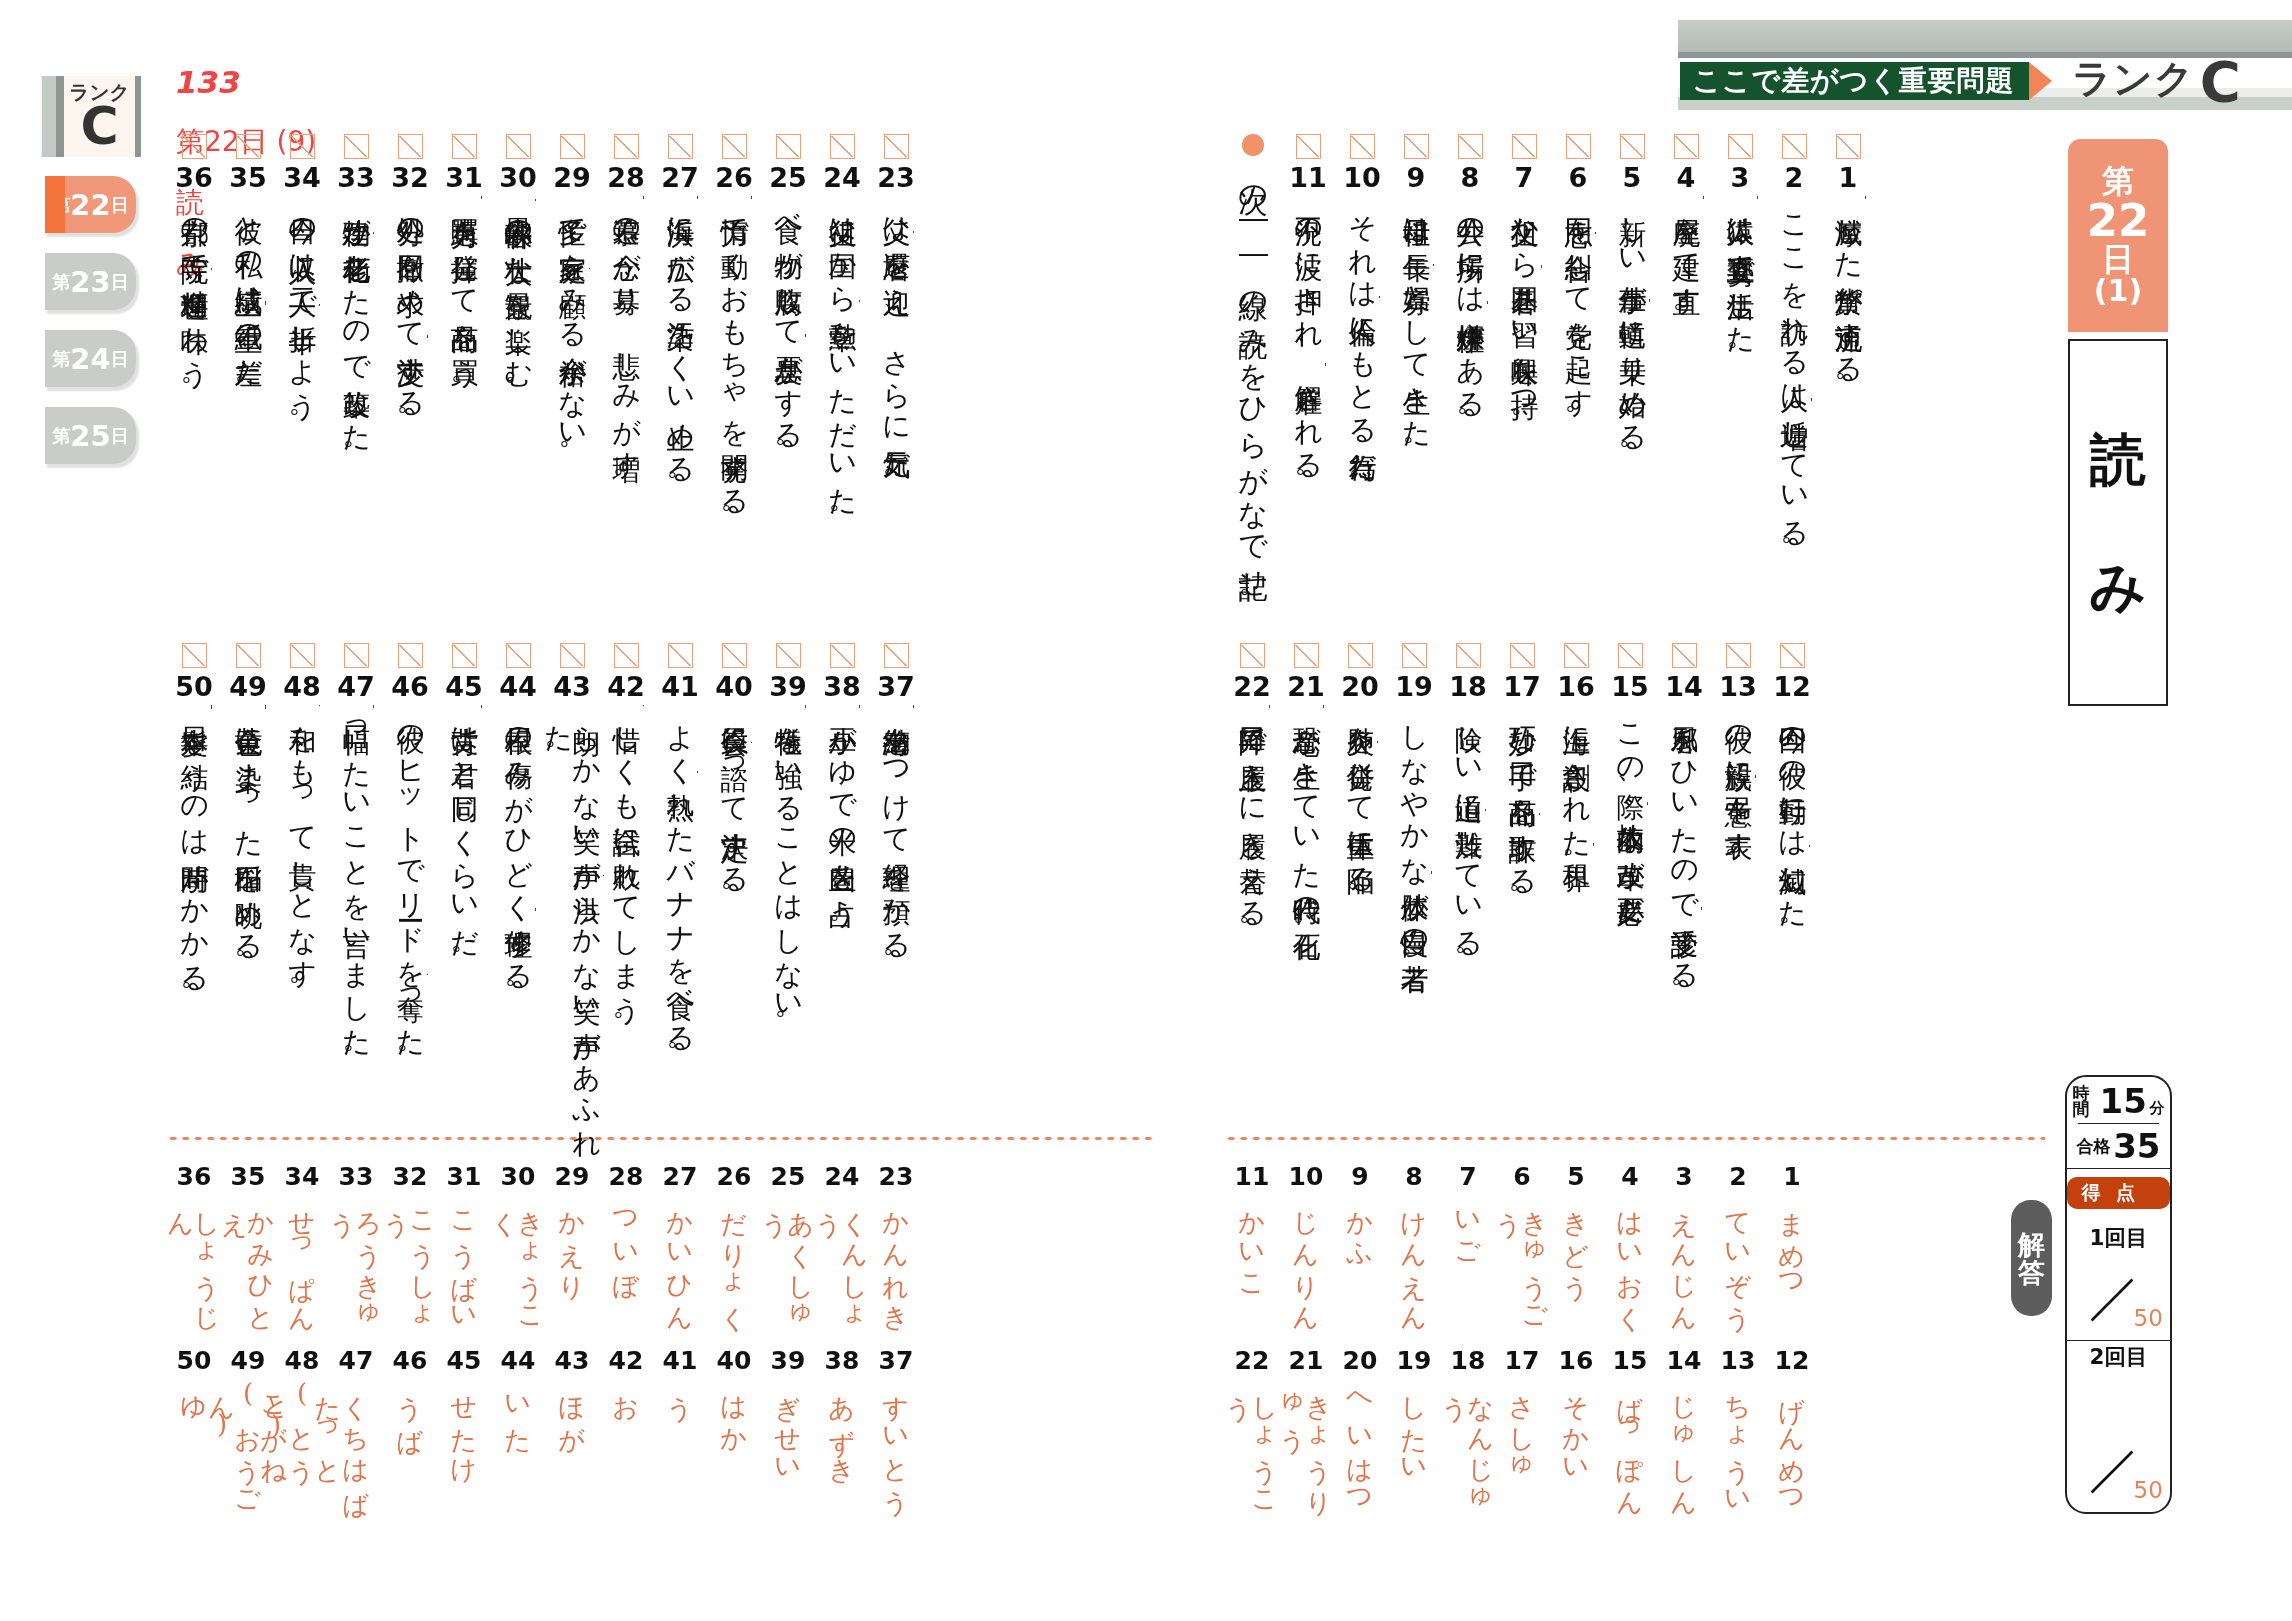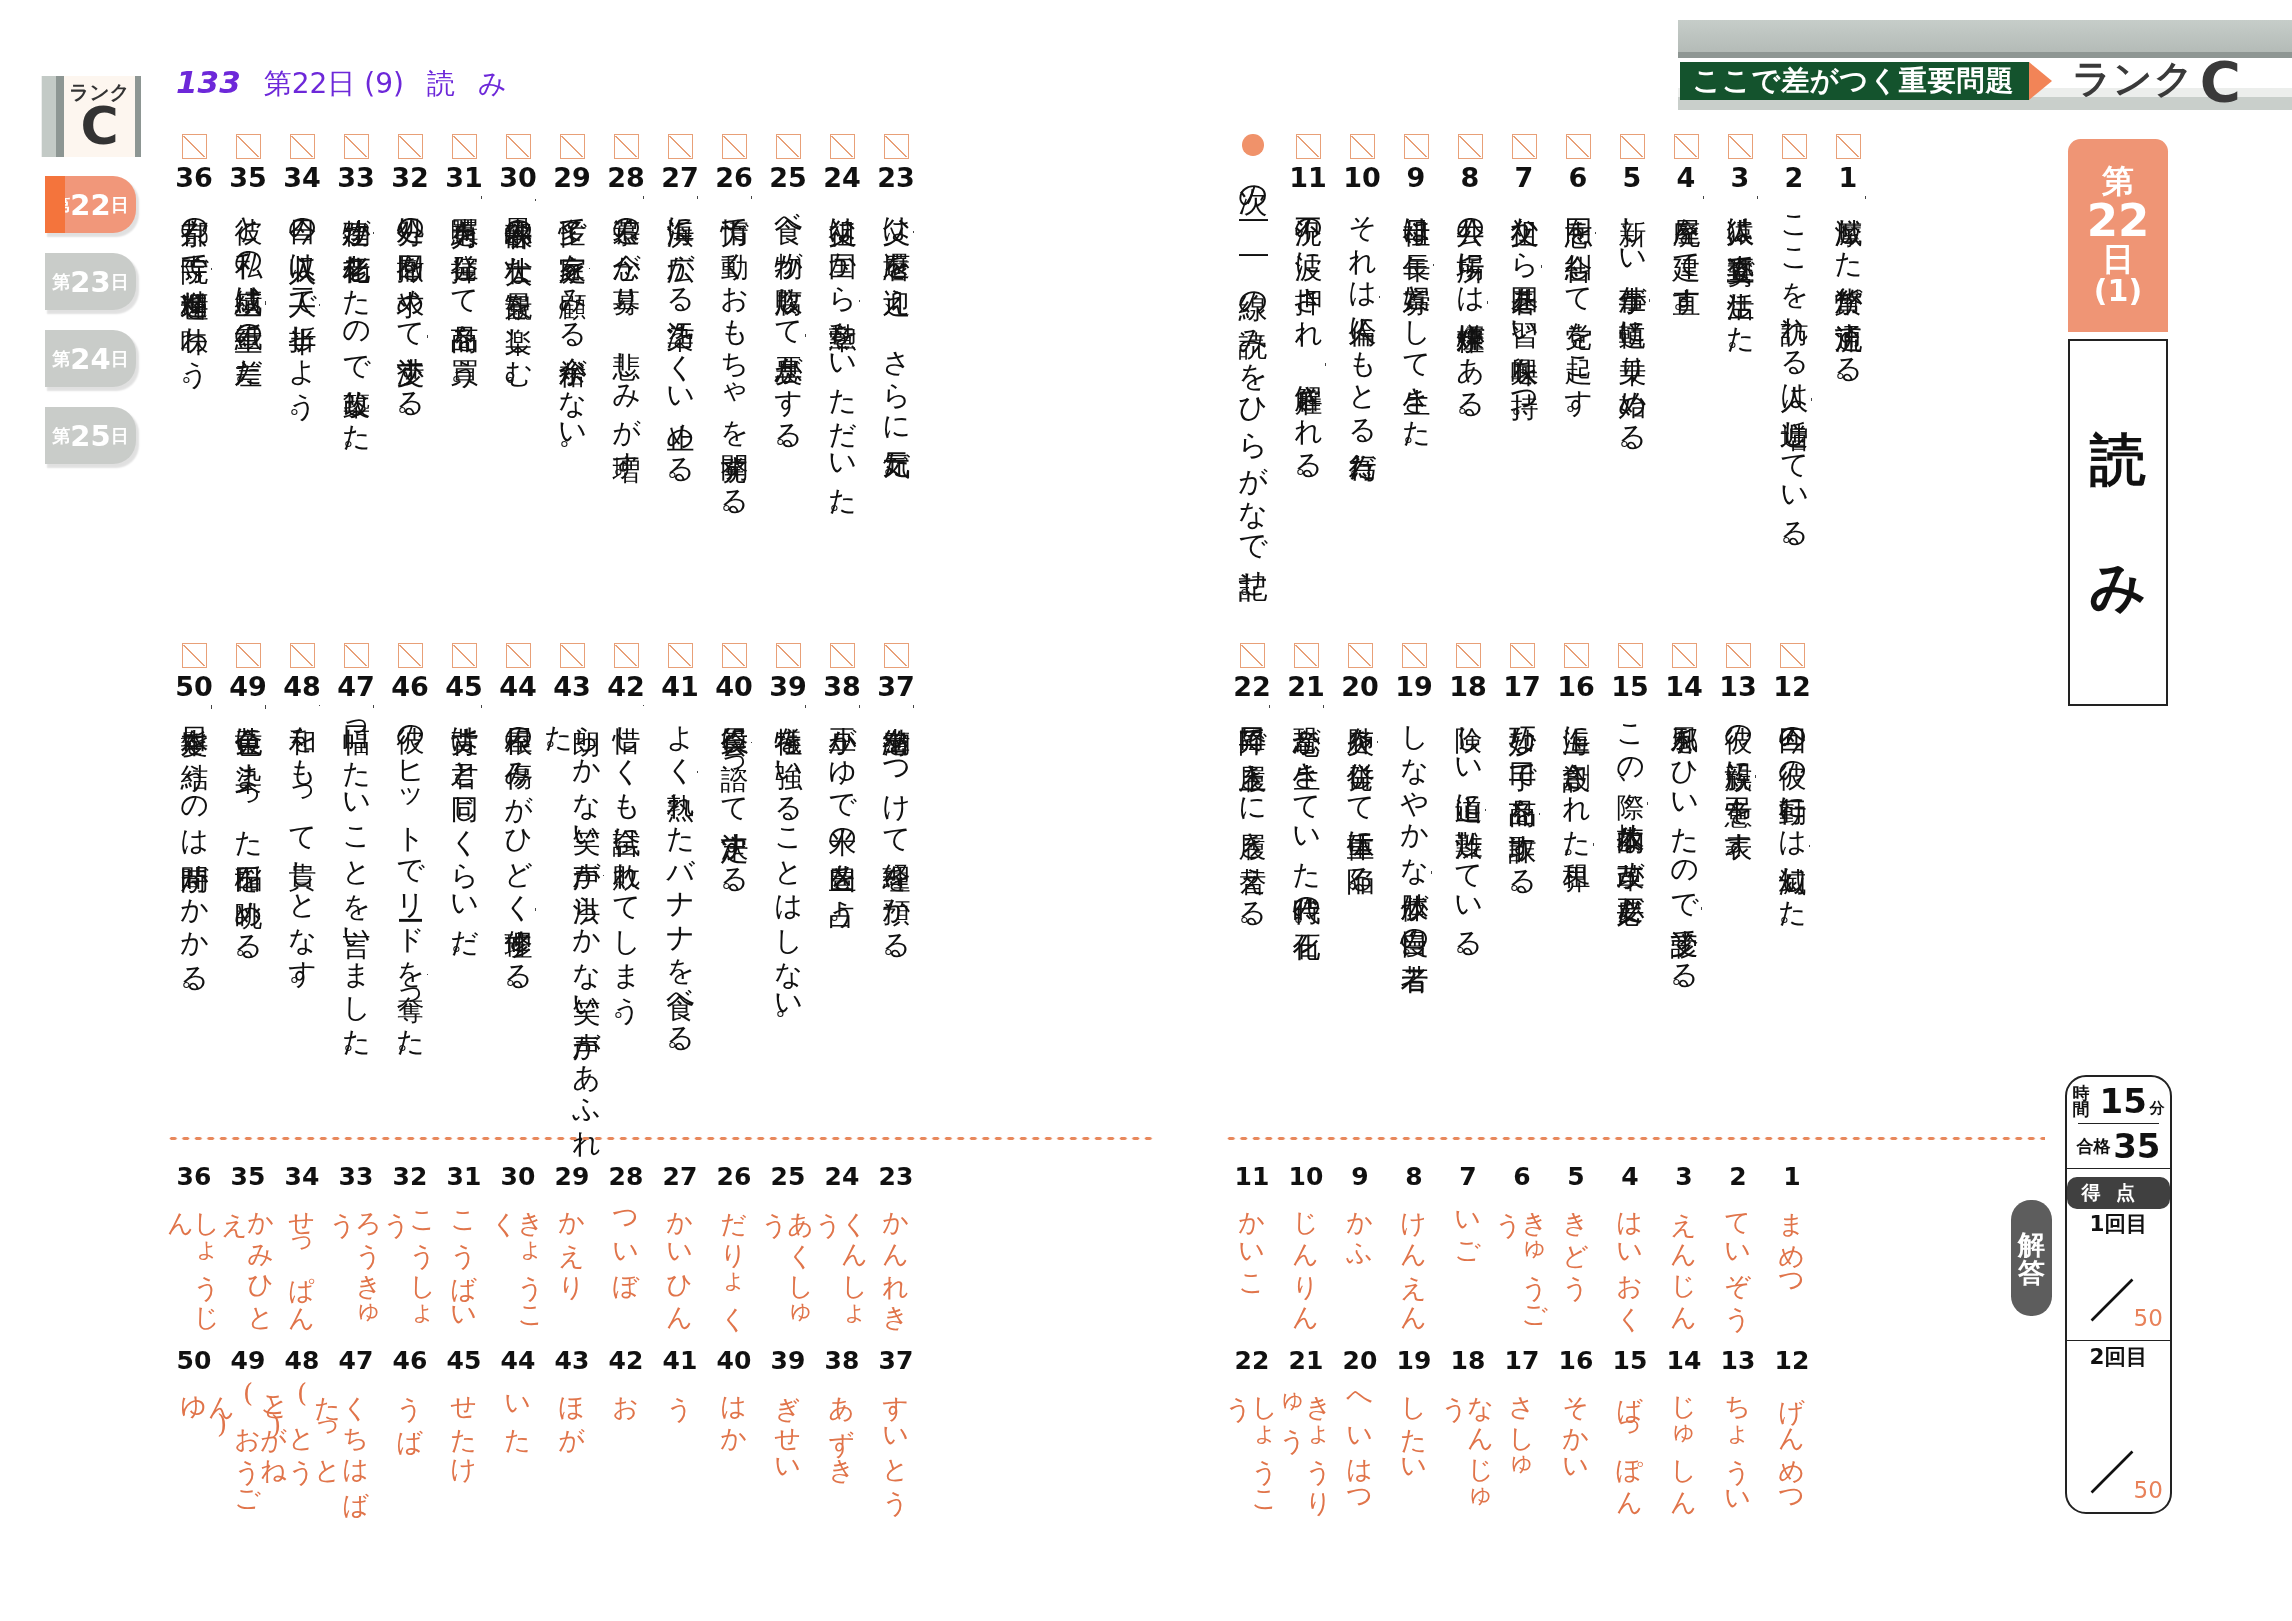--- a/index.html
+++ b/index.html
@@ -152,8 +152,8 @@
   
   #page-header {
     position:absolute; left:176px; top:64px;
-    font-family:"DejaVu Sans", sans-serif; font-size:28px; color:#6d28d9;
-    display:flex; align-items:baseline; gap:23px; white-space:nowrap;
+    font-family:"DejaVu Sans", sans-serif; font-size:28px; color:#ef4444;
+    display:flex; align-items:baseline; gap:23px; white-space:nowrap;flex-direction:column;
   }
   #page-header .pno { font-style:italic; font-weight:bold; font-size:31px; }
 

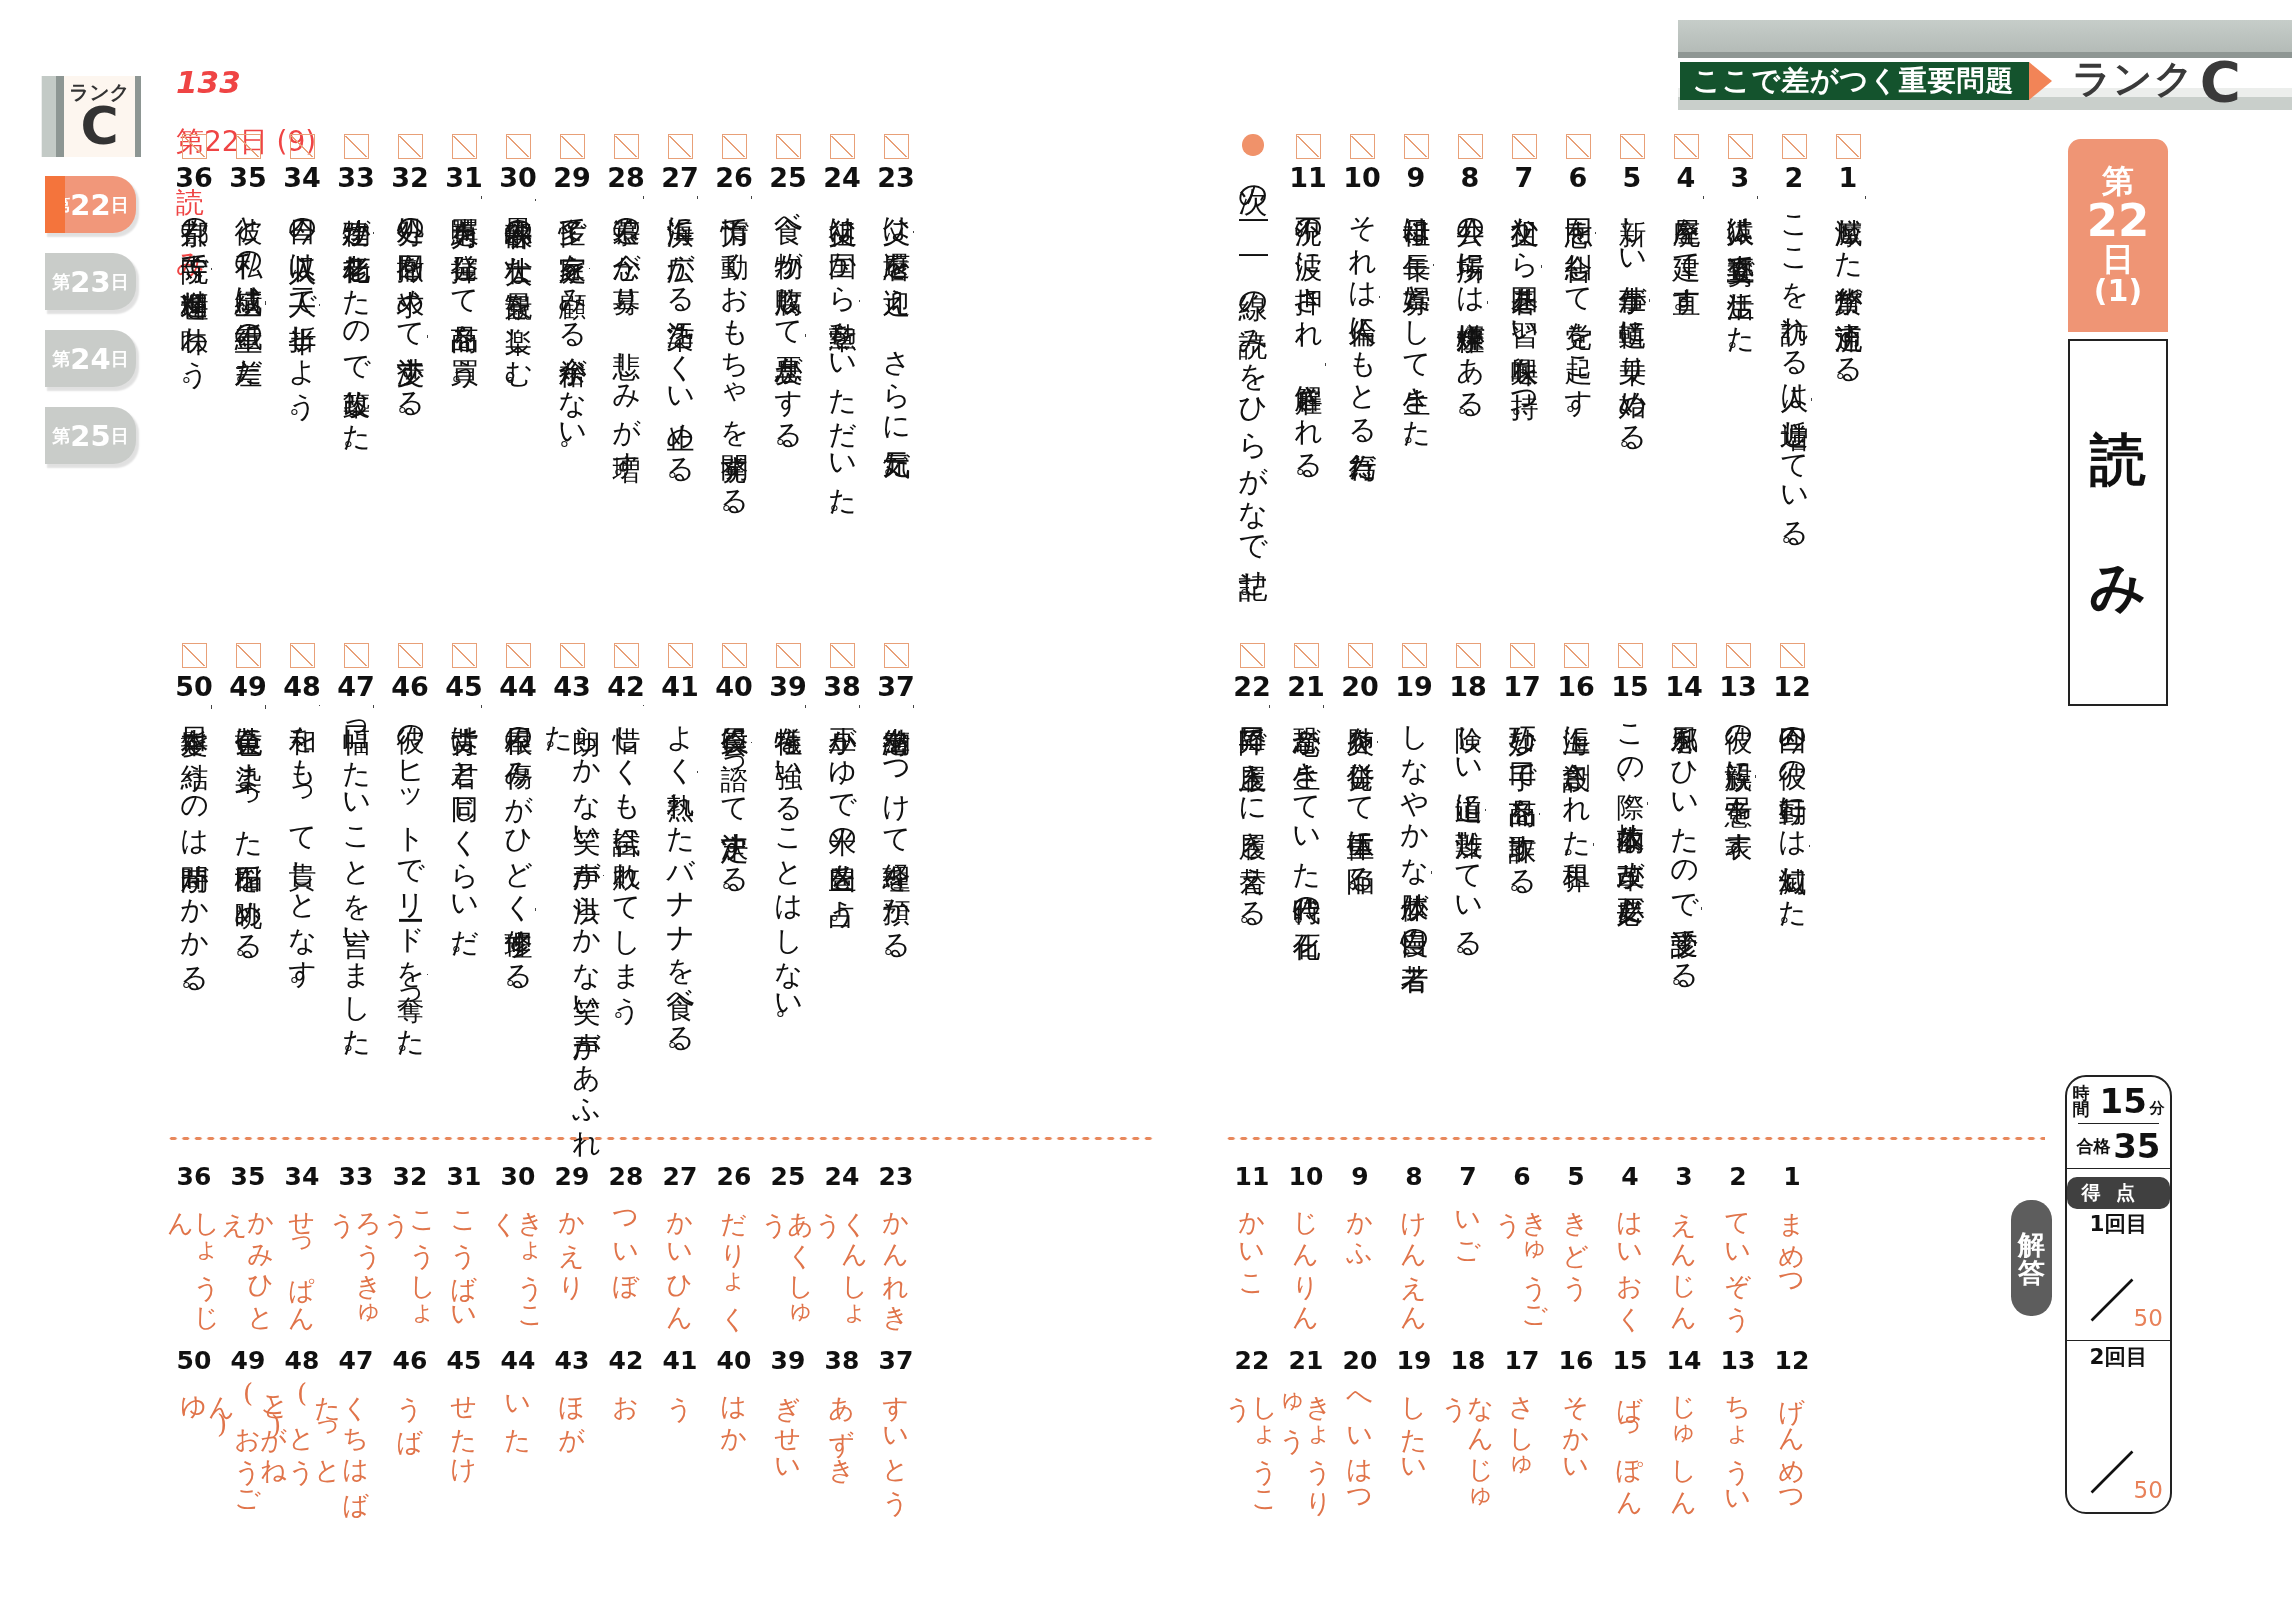--- a/index.html
+++ b/index.html
@@ -94,7 +94,7 @@
     font-weight:bold; color:#111; align-self:flex-end; }
   #score-box .hr { height:1.8px; background:#222; margin:4.5px 5.4px; }
   #score-box .tokuten {
-    margin:8px auto 0; background:#404040; color:#fff; border-radius:9.9px;
+    margin:8px auto 14px; background:#c2410c; color:#fff; border-radius:9.9px;
     font-family:"DejaVu Sans", sans-serif; font-weight:bold; font-size:19px;
     padding:2.7px 9.9px; letter-spacing:4.5px; text-indent:4.5px;
   }

